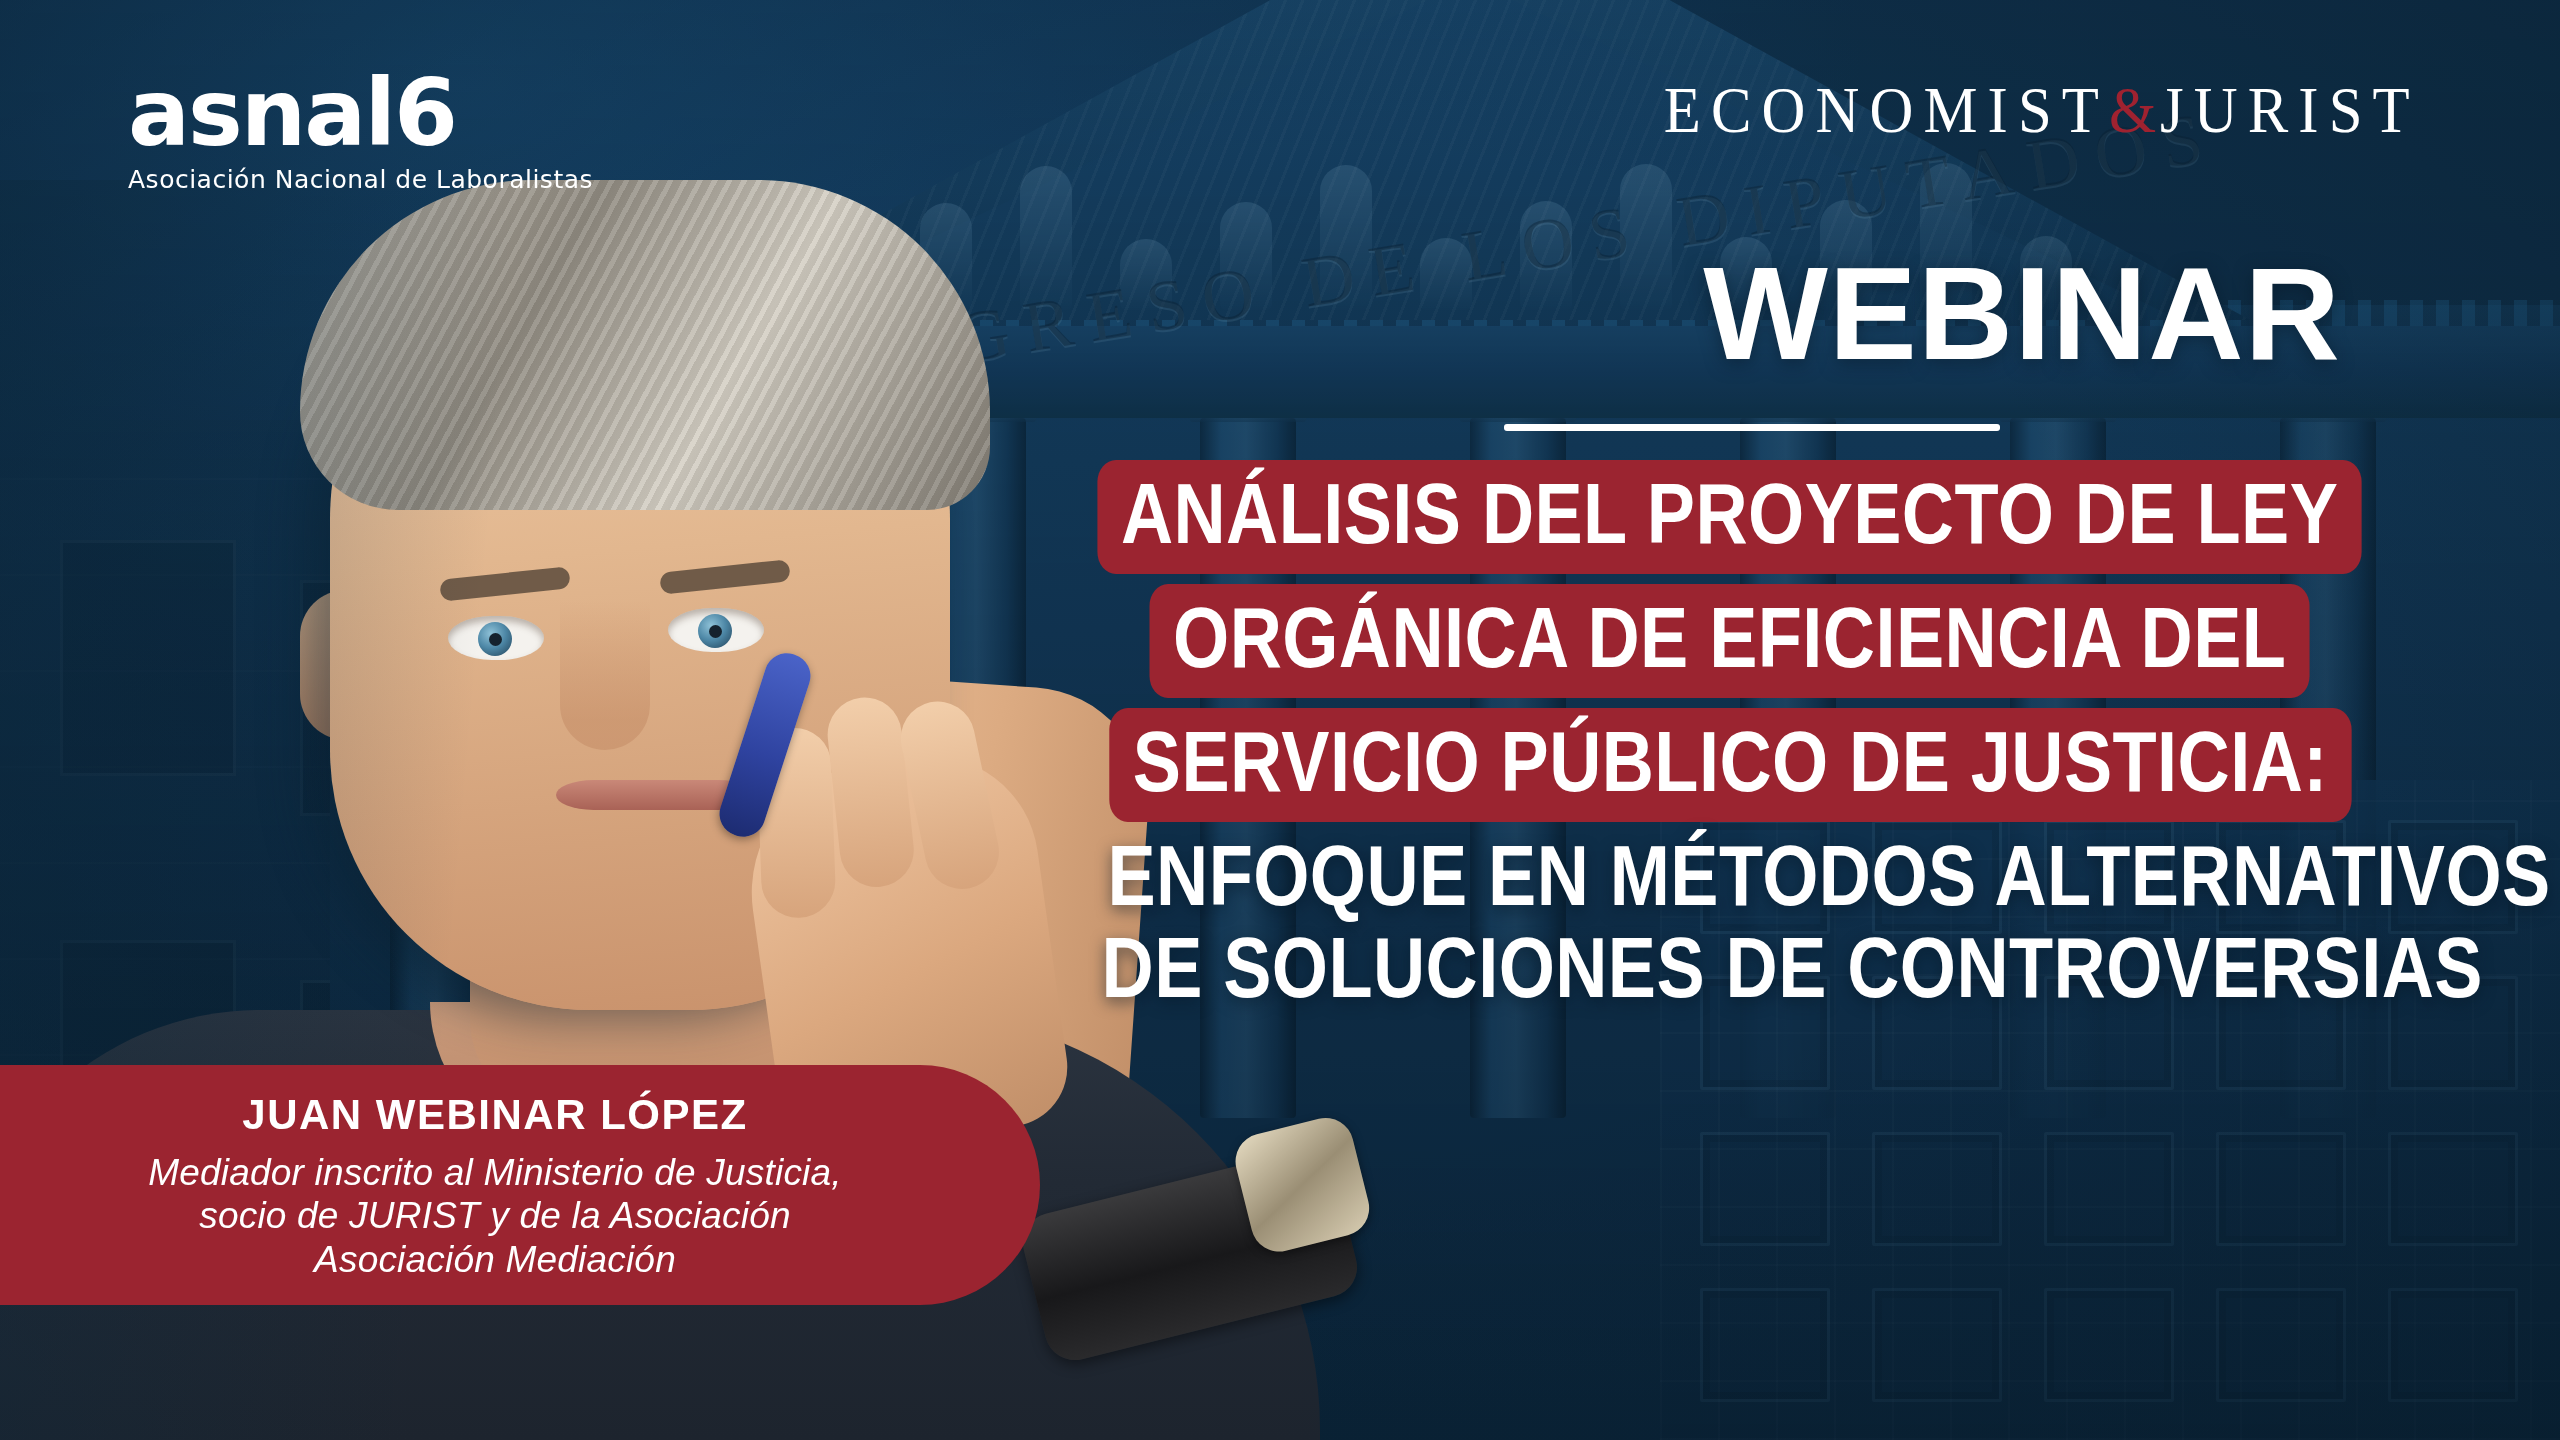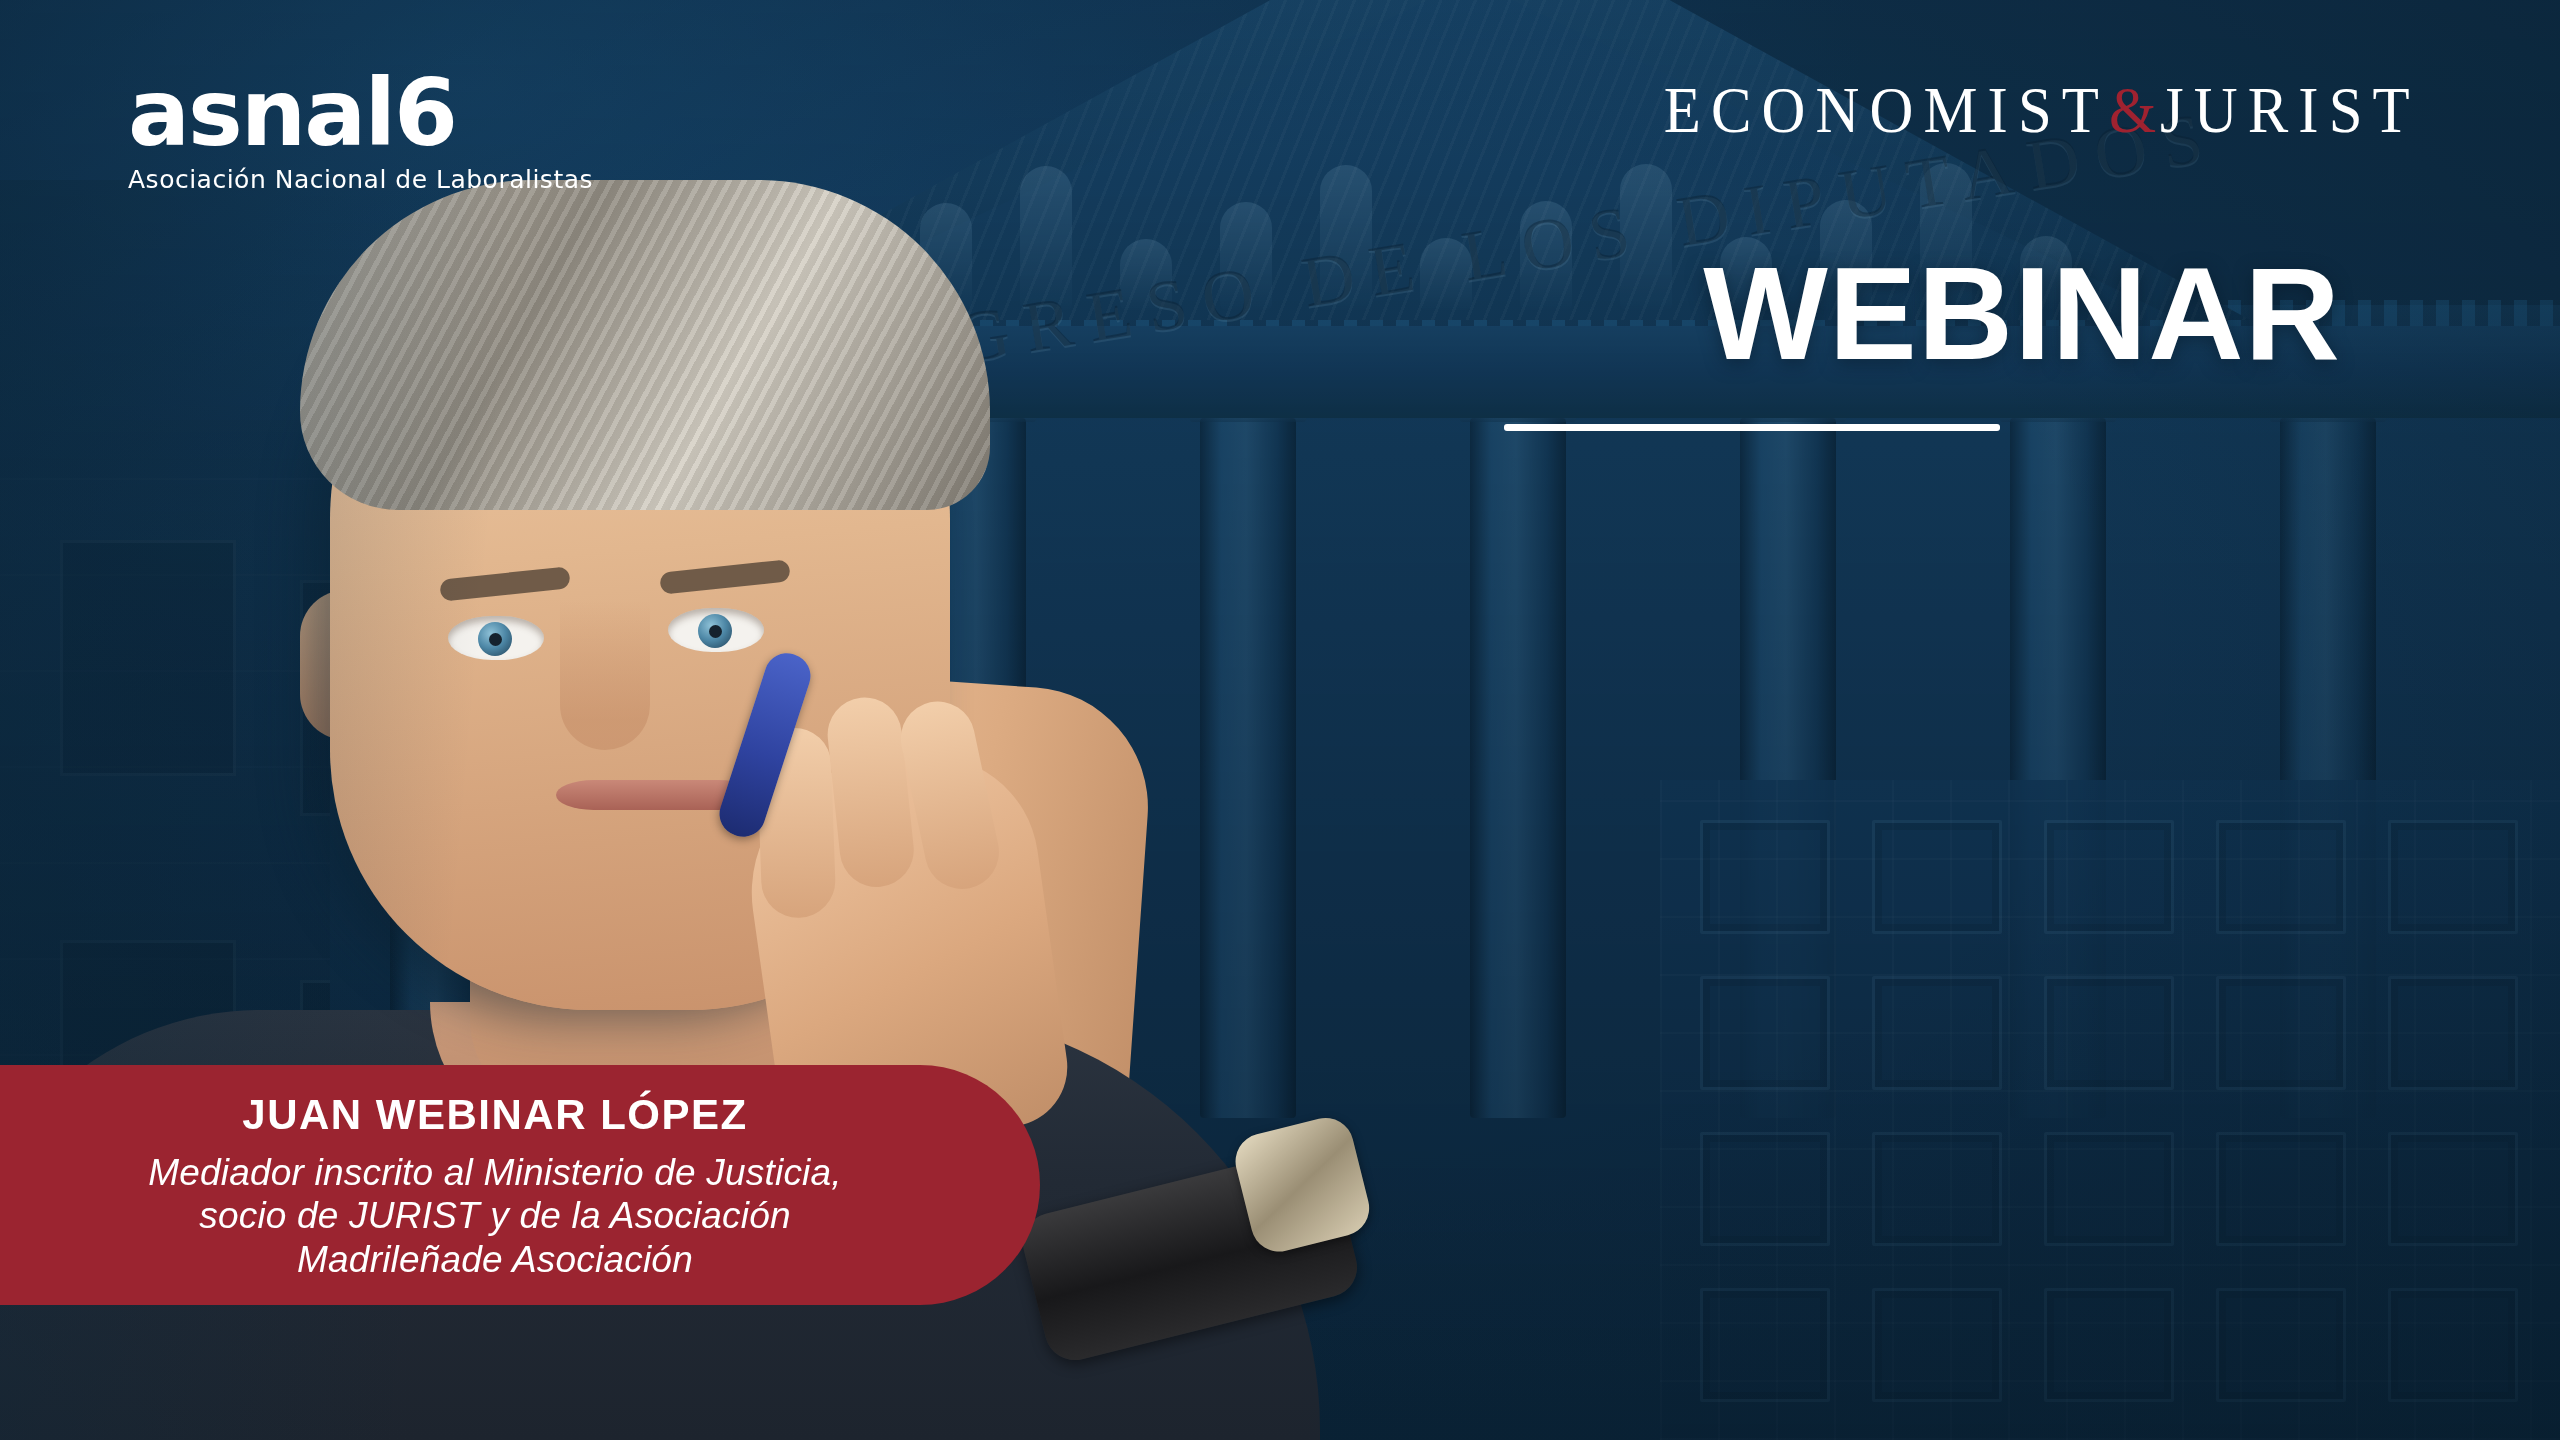--- a/index.html
+++ b/index.html
@@ -474,6 +474,13 @@
   <div class="webinar">WEBINAR</div>
   <div class="webinar-rule"></div>
 
+  <div class="title-block" id="titleblock">
+      <div class="title-line boxed">ANÁLISIS DEL PROYECTO DE LEY</div>
+      <div class="title-line boxed">ORGÁNICA DE EFICIENCIA DEL</div>
+      <div class="title-line boxed">SERVICIO PÚBLICO DE JUSTICIA:</div>
+      <div class="title-line plain">ENFOQUE EN MÉTODOS ALTERNATIVOS</div>
+      <div class="title-line plain">DE SOLUCIONES DE CONTROVERSIAS</div>
+    </div>
 
   <div class="speaker">
     <div class="speaker-name">JUAN WEBINAR LÓPEZ</div>

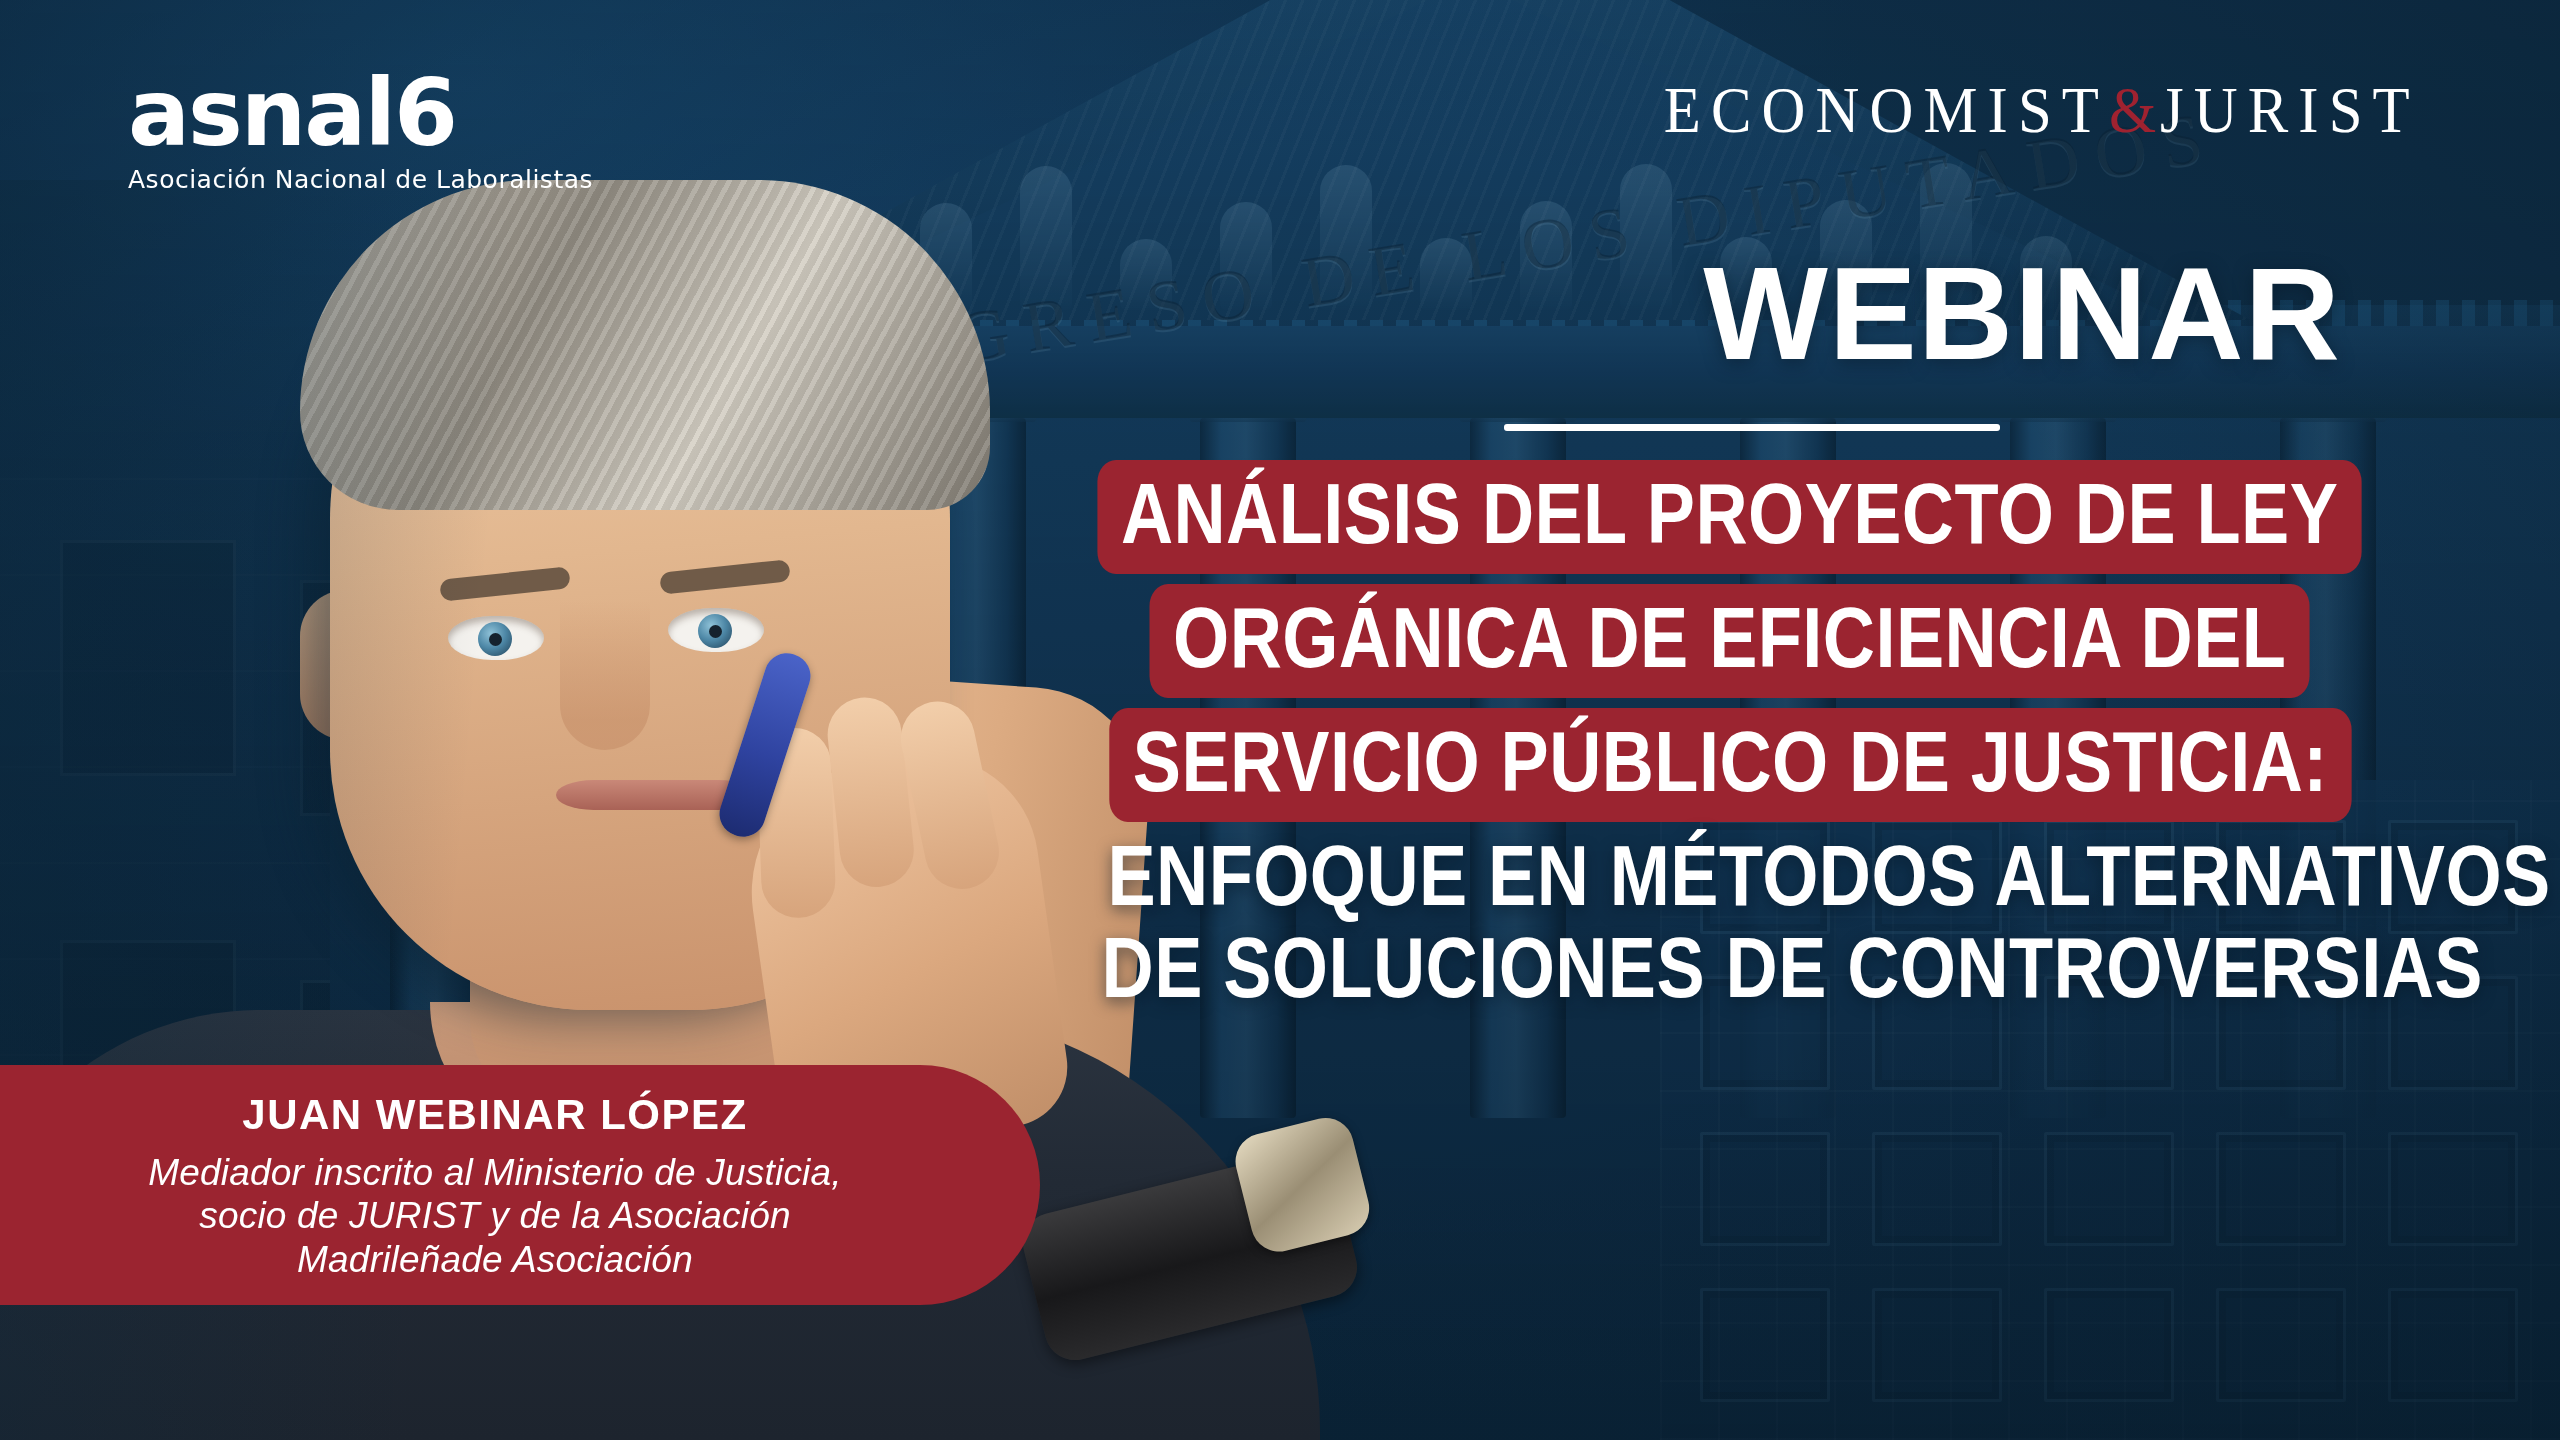--- a/index.html
+++ b/index.html
@@ -487,7 +487,7 @@
     <div class="speaker-role">
       <div>Mediador inscrito al Ministerio de Justicia,</div>
       <div>socio de JURIST y de la Asociación</div>
-      <div>Madrileñade Asociación</div>
+      <div>Asociación Mediación</div>
     </div>
   </div>
 

